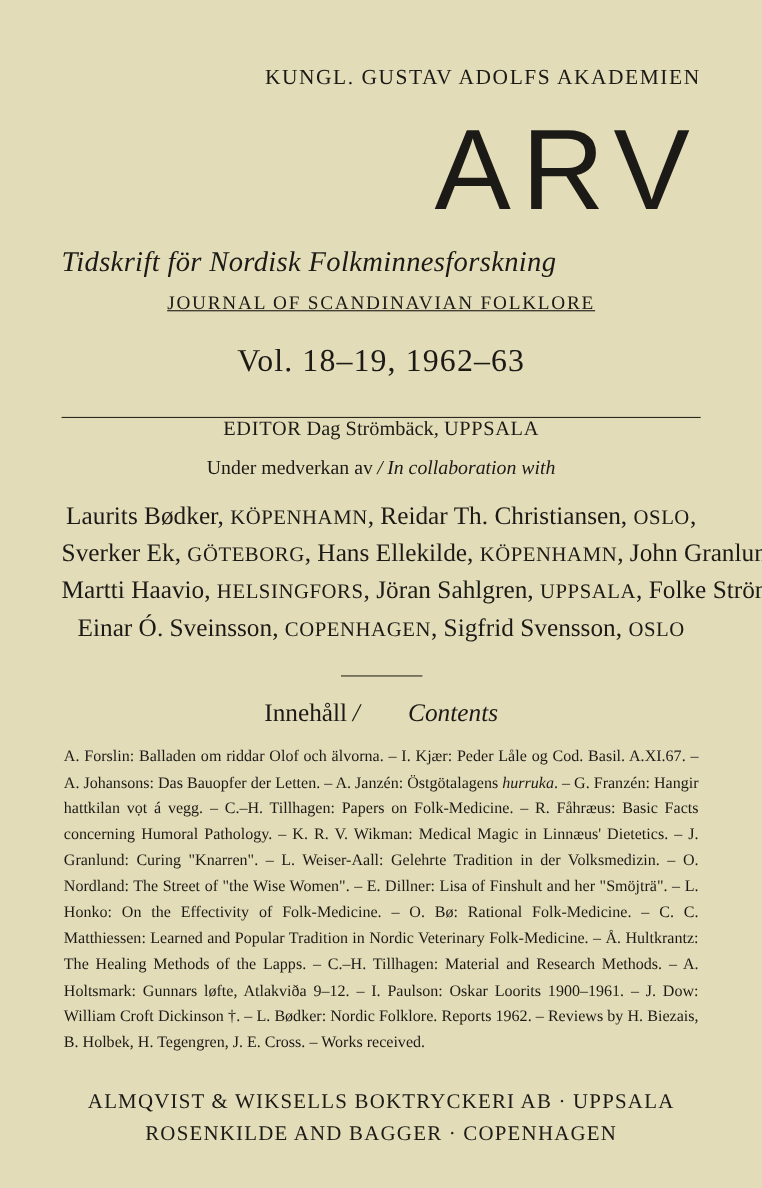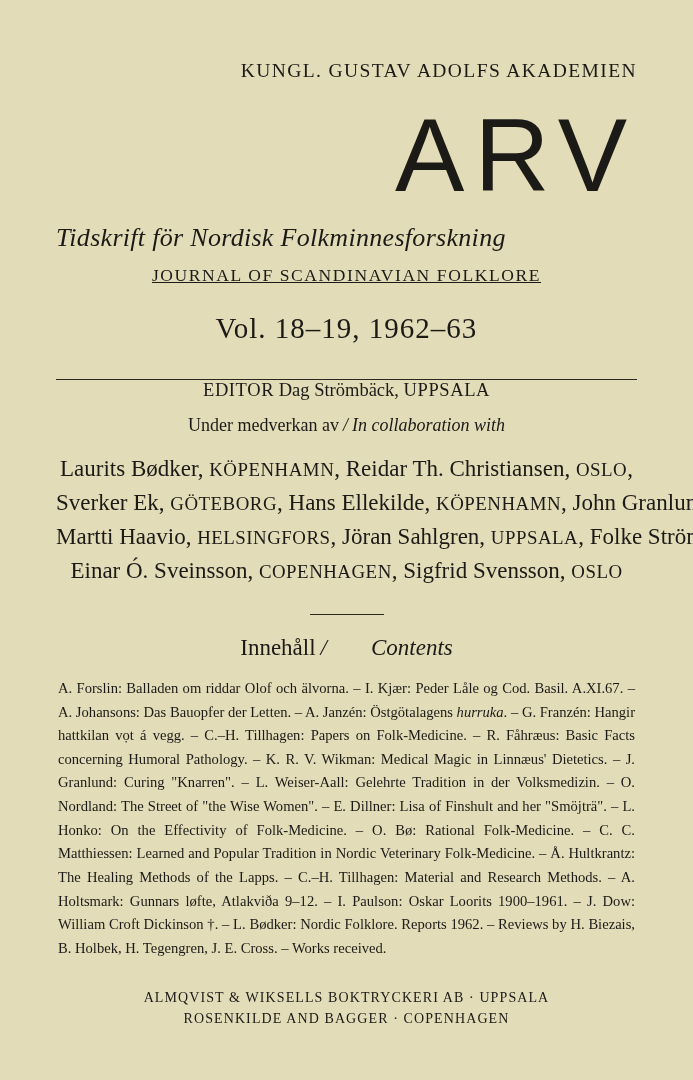--- a/index.html
+++ b/index.html
@@ -127,7 +127,7 @@
     text-align: center;
   }
   .imprint div {
-    font-size: 14px;
+    font-size: 19px;
     letter-spacing: 1.1px;
     font-variant: small-caps;
     line-height: 1.55;

